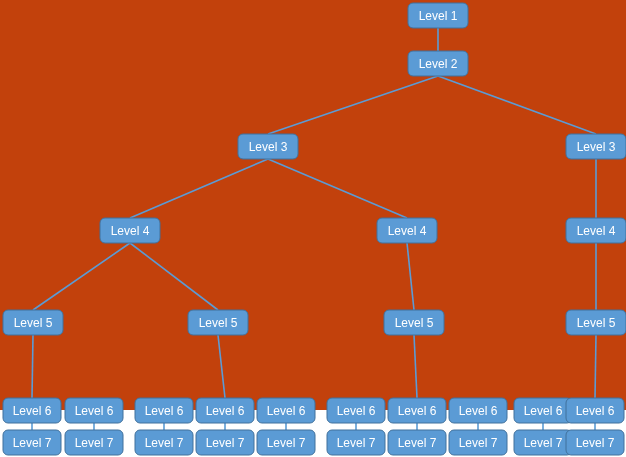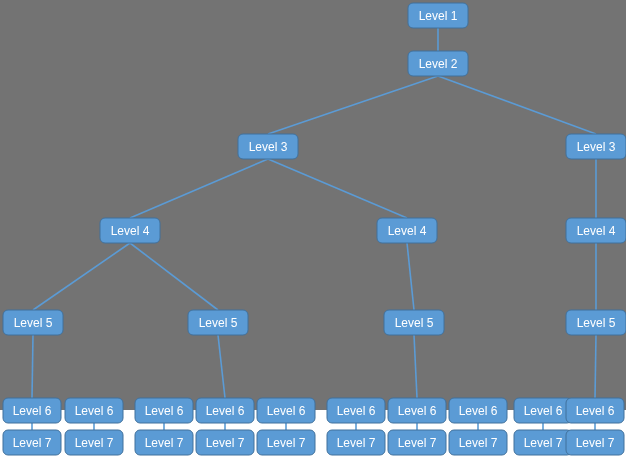--- a/index.html
+++ b/index.html
@@ -17,7 +17,7 @@
     position: relative;
     width: 626px;
     height: 410px;
-    background: #737373;
+    background: #c2410c;
   }
   svg#tree-svg {
     display: block;

